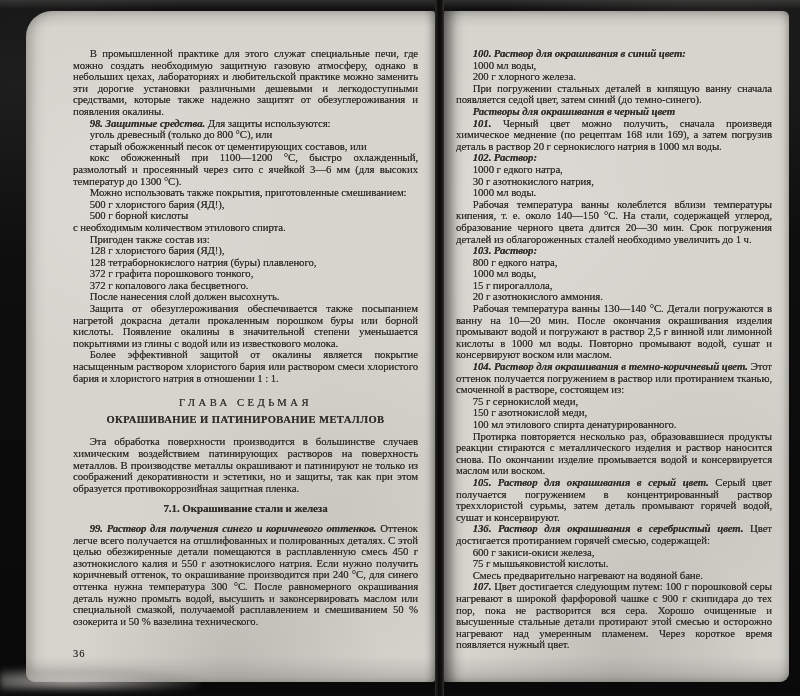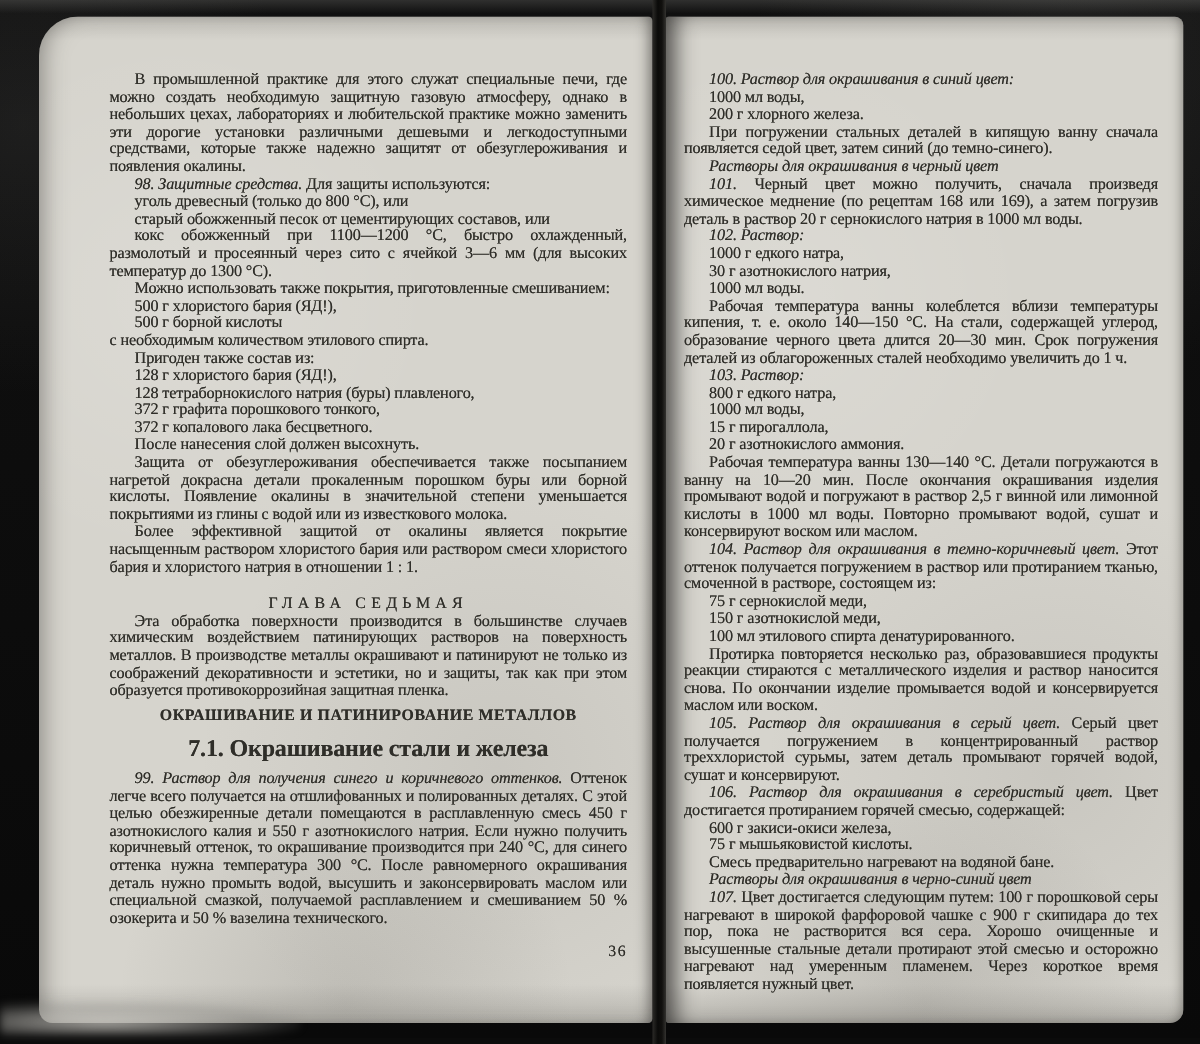--- a/index.html
+++ b/index.html
@@ -96,7 +96,7 @@
     margin: 9px 0 8px;
     font-size: 16px;
   }
-  .blk i { font-style: italic; }
+  .blk i { font-style: italic; font-weight: bold; }
   .page-number {
     text-align: right;
     margin-top: 11px;

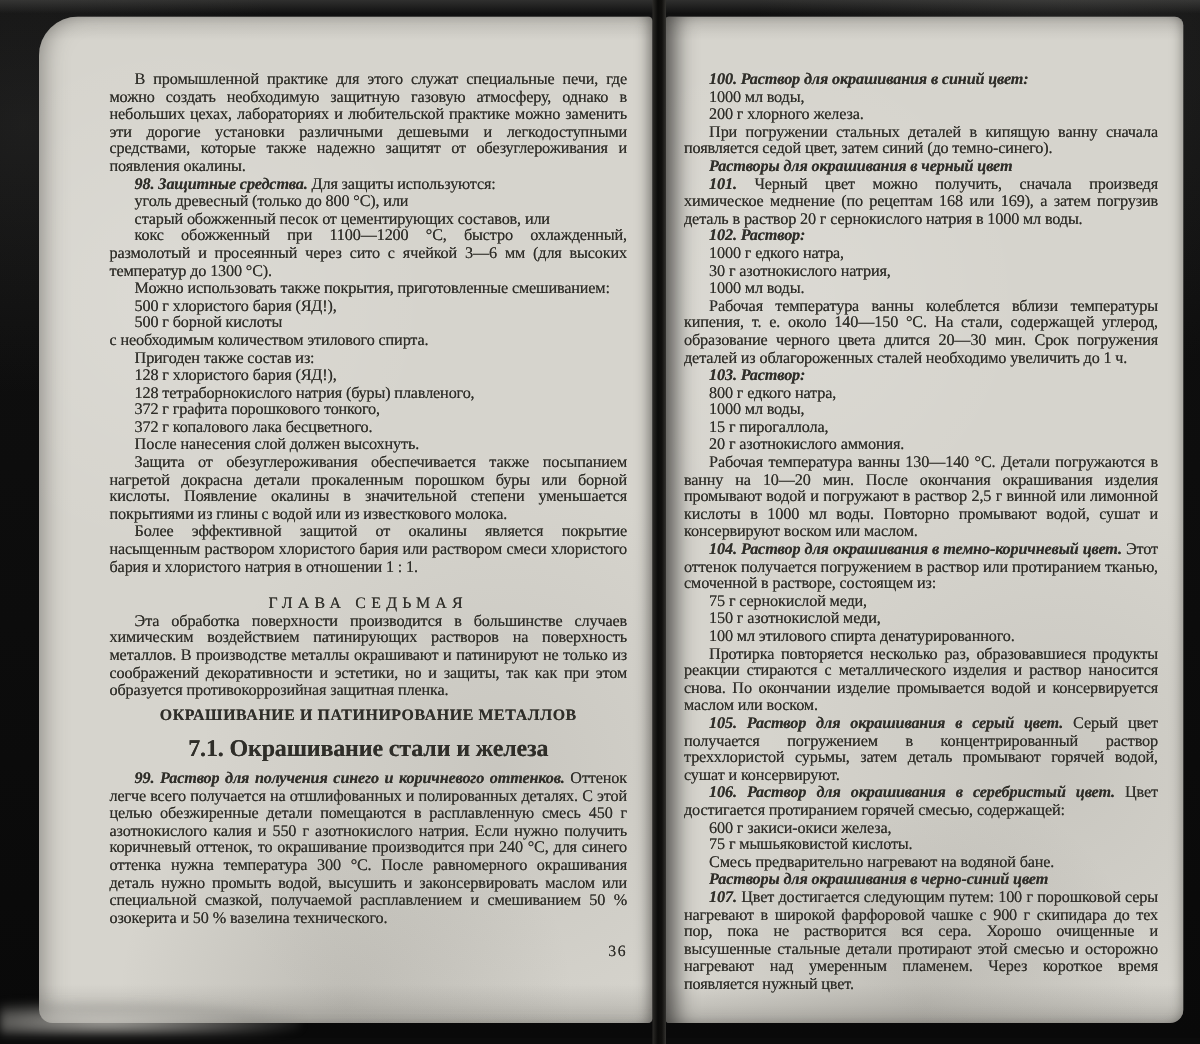--- a/index.html
+++ b/index.html
@@ -132,8 +132,8 @@
           <p class="blk p">Защита от обезуглероживания обеспечивается также посыпанием нагретой докрасна детали прокаленным порошком буры или борной кислоты. Появление окалины в значительной степени уменьшается покрытиями из глины с водой или из известкового молока.</p>
           <p class="blk p">Более эффективной защитой от окалины является покрытие насыщенным раствором хлористого бария или раствором смеси хлористого бария и хлористого натрия в отношении 1 : 1.</p>
           <p class="blk h-chapter">ГЛАВА СЕДЬМАЯ</p>
+          <p class="blk h-title">ОКРАШИВАНИЕ И ПАТИНИРОВАНИЕ МЕТАЛЛОВ</p>
           <p class="blk p">Эта обработка поверхности производится в большинстве случаев химическим воздействием патинирующих растворов на поверхность металлов. В производстве металлы окрашивают и патинируют не только из соображений декоративности и эстетики, но и защиты, так как при этом образуется противокоррозийная защитная пленка.</p>
-          <p class="blk h-title">ОКРАШИВАНИЕ И ПАТИНИРОВАНИЕ МЕТАЛЛОВ</p>
           <p class="blk h-section">7.1. Окрашивание стали и железа</p>
           <p class="blk p"><i>99. Раствор для получения синего и коричневого оттенков.</i> Оттенок легче всего получается на отшлифованных и полированных деталях. С этой целью обезжиренные детали помещаются в расплавленную смесь 450 г азотнокислого калия и 550 г азотнокислого натрия. Если нужно получить коричневый оттенок, то окрашивание производится при 240 °С, для синего оттенка нужна температура 300 °С. После равномерного окрашивания деталь нужно промыть водой, высушить и законсервировать маслом или специальной смазкой, получаемой расплавлением и смешиванием 50 % озокерита и 50 % вазелина технического.</p>
         </div>

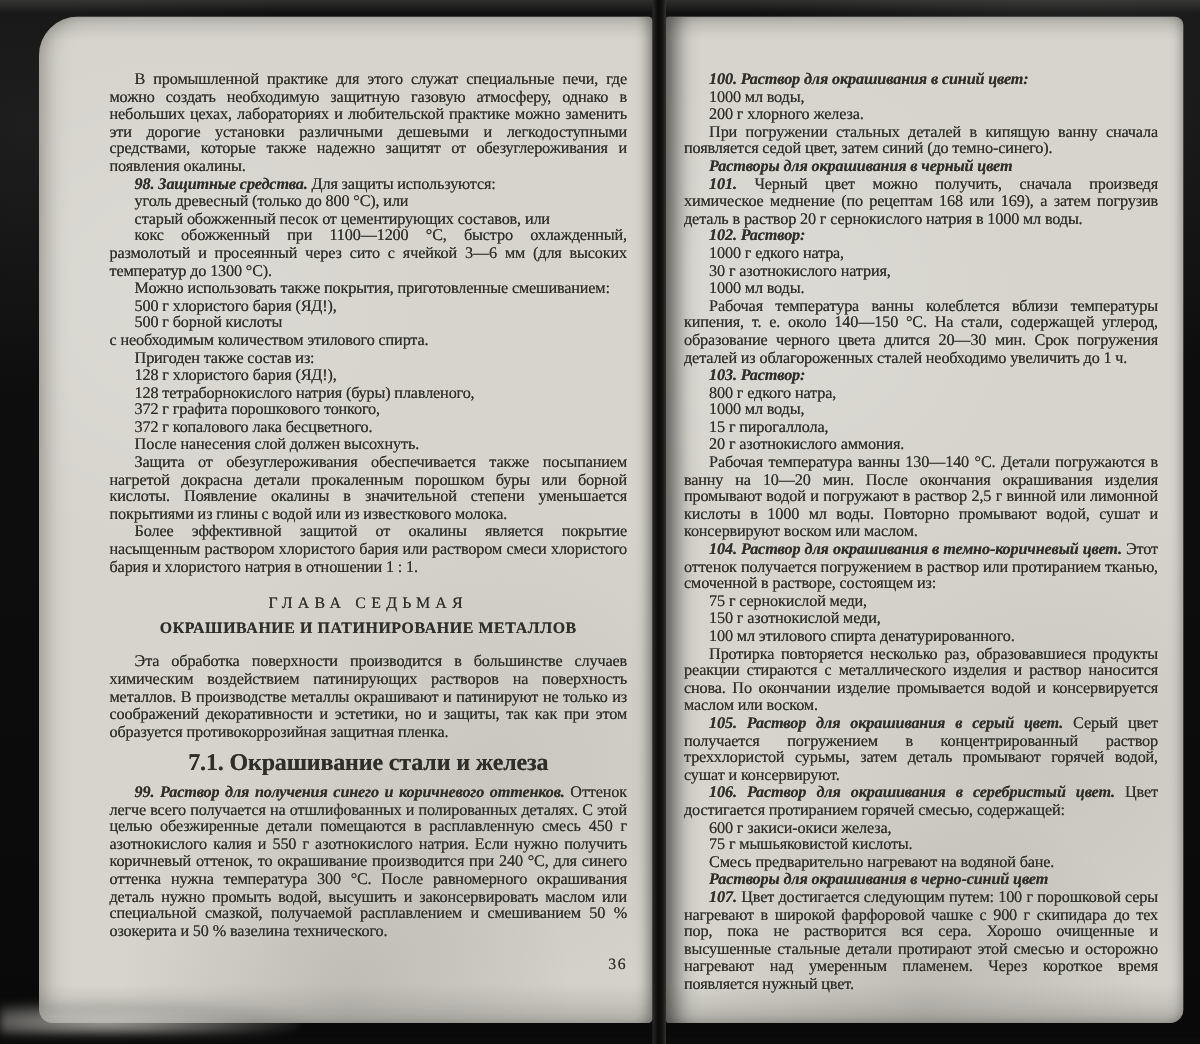--- a/index.html
+++ b/index.html
@@ -94,7 +94,7 @@
     text-align: center; text-indent: 0;
     font-weight: bold;
     margin: 9px 0 8px;
-    font-size: 16px;
+    font-size: 11px;
   }
   .blk i { font-style: italic; font-weight: bold; }
   .page-number {

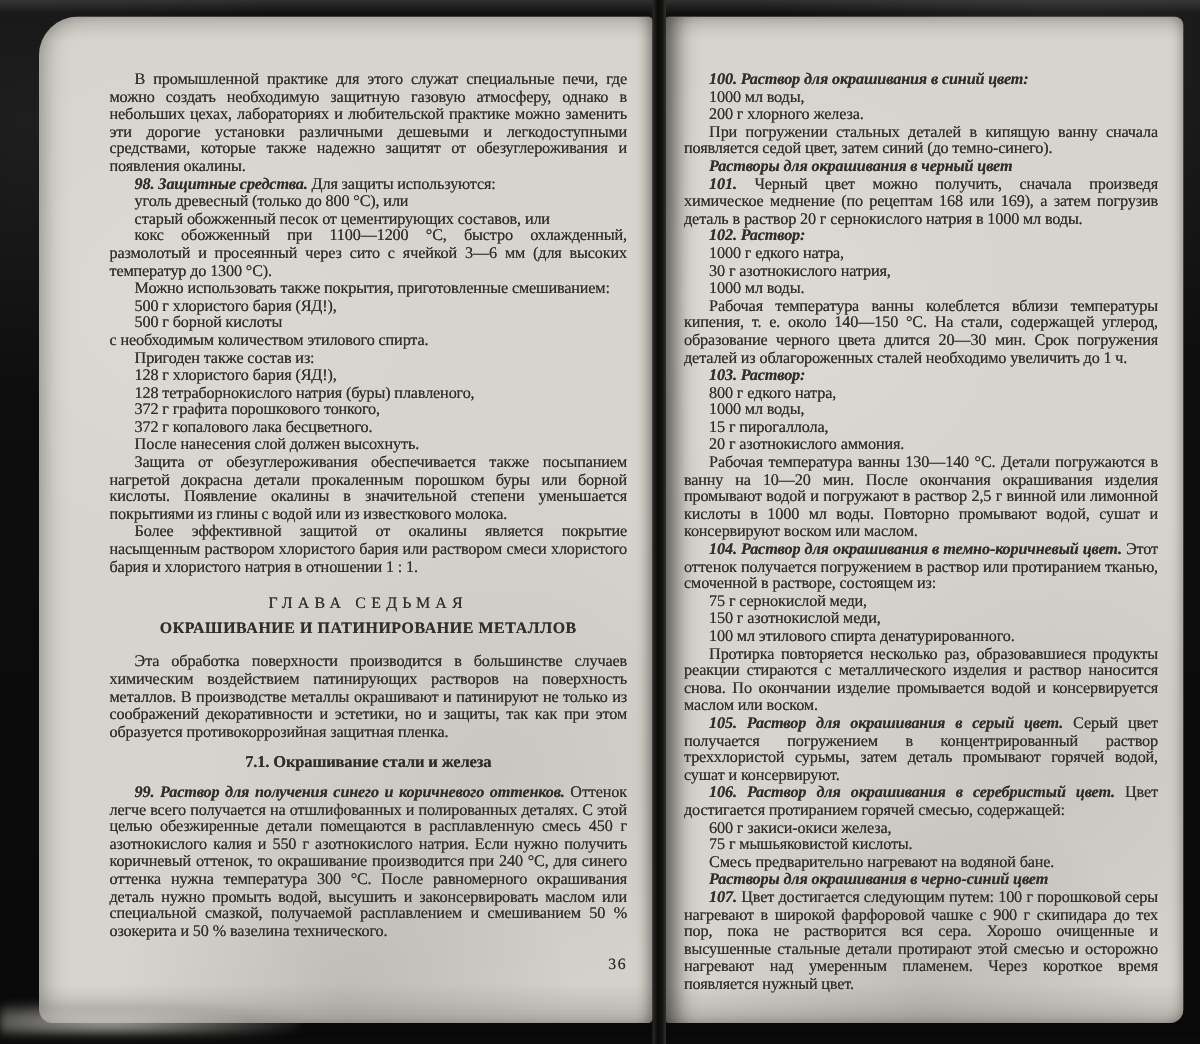--- a/index.html
+++ b/index.html
@@ -167,7 +167,7 @@
           <p class="blk p">100 мл этилового спирта денатурированного.</p>
           <p class="blk p">Протирка повторяется несколько раз, образовавшиеся продукты реакции стираются с металлического изделия и раствор наносится снова. По окончании изделие промывается водой и консервируется маслом или воском.</p>
           <p class="blk p"><i>105. Раствор для окрашивания в серый цвет.</i> Серый цвет получается погружением в концентрированный раствор треххлористой сурьмы, затем деталь промывают горячей водой, сушат и консервируют.</p>
-          <p class="blk p"><i>106. Раствор для окрашивания в серебристый цвет.</i> Цвет достигается протиранием горячей смесью, содержащей:</p>
+          <p class="blk p"><i>136. Раствор для окрашивания в серебристый цвет.</i> Цвет достигается протиранием горячей смесью, содержащей:</p>
           <p class="blk p">600 г закиси-окиси железа,</p>
           <p class="blk p">75 г мышьяковистой кислоты.</p>
           <p class="blk p">Смесь предварительно нагревают на водяной бане.</p>

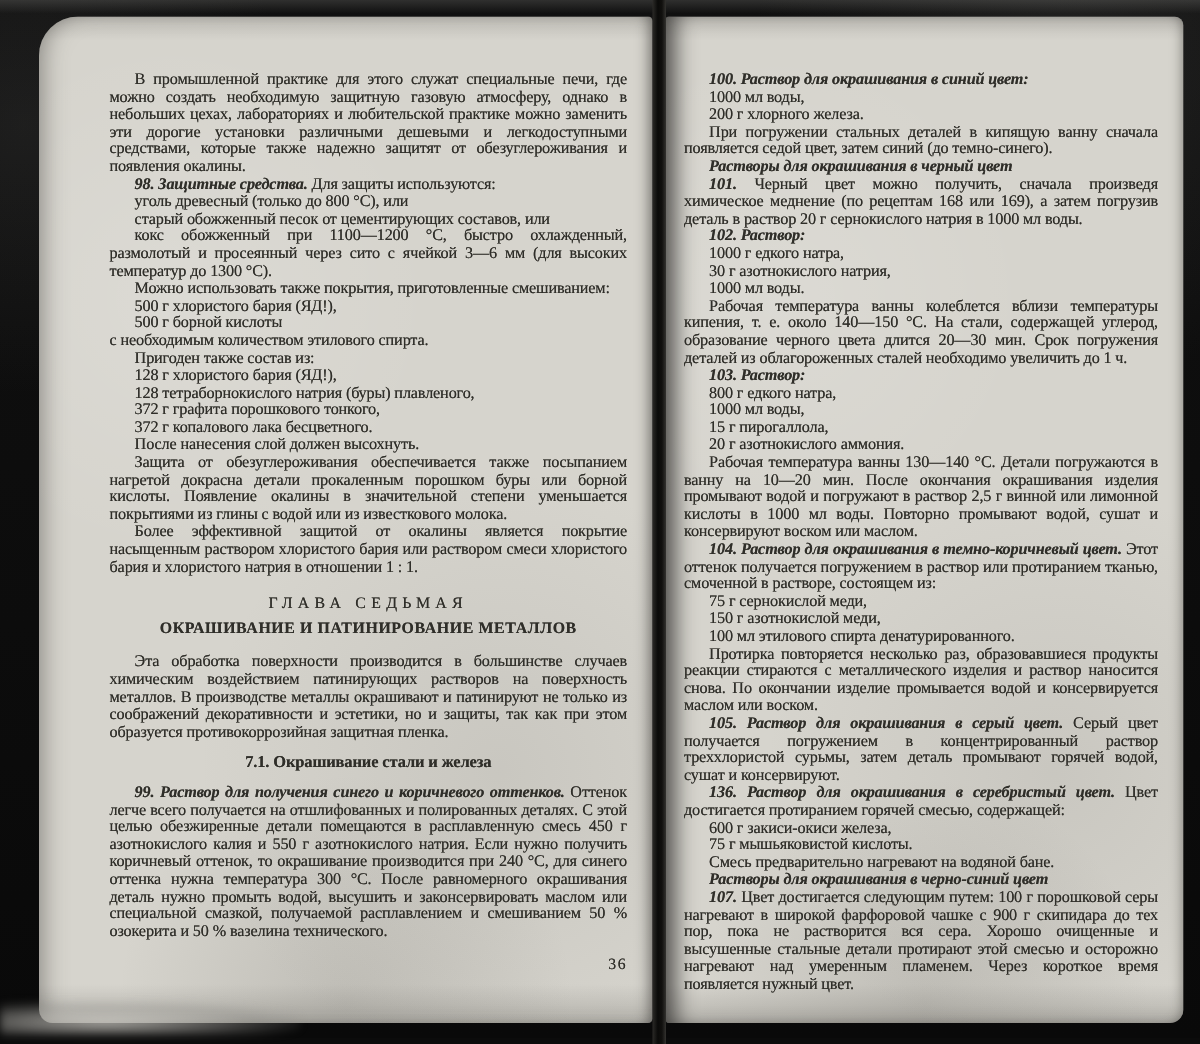--- a/index.html
+++ b/index.html
@@ -171,7 +171,6 @@
           <p class="blk p">600 г закиси-окиси железа,</p>
           <p class="blk p">75 г мышьяковистой кислоты.</p>
           <p class="blk p">Смесь предварительно нагревают на водяной бане.</p>
-          <p class="blk p"><i>Растворы для окрашивания в черно-синий цвет</i></p>
           <p class="blk p"><i>107.</i> Цвет достигается следующим путем: 100 г порошковой серы нагревают в широкой фарфоровой чашке с 900 г скипидара до тех пор, пока не растворится вся сера. Хорошо очищенные и высушенные стальные детали протирают этой смесью и осторожно нагревают над умеренным пламенем. Через короткое время появляется нужный цвет.</p>
         </div>
 

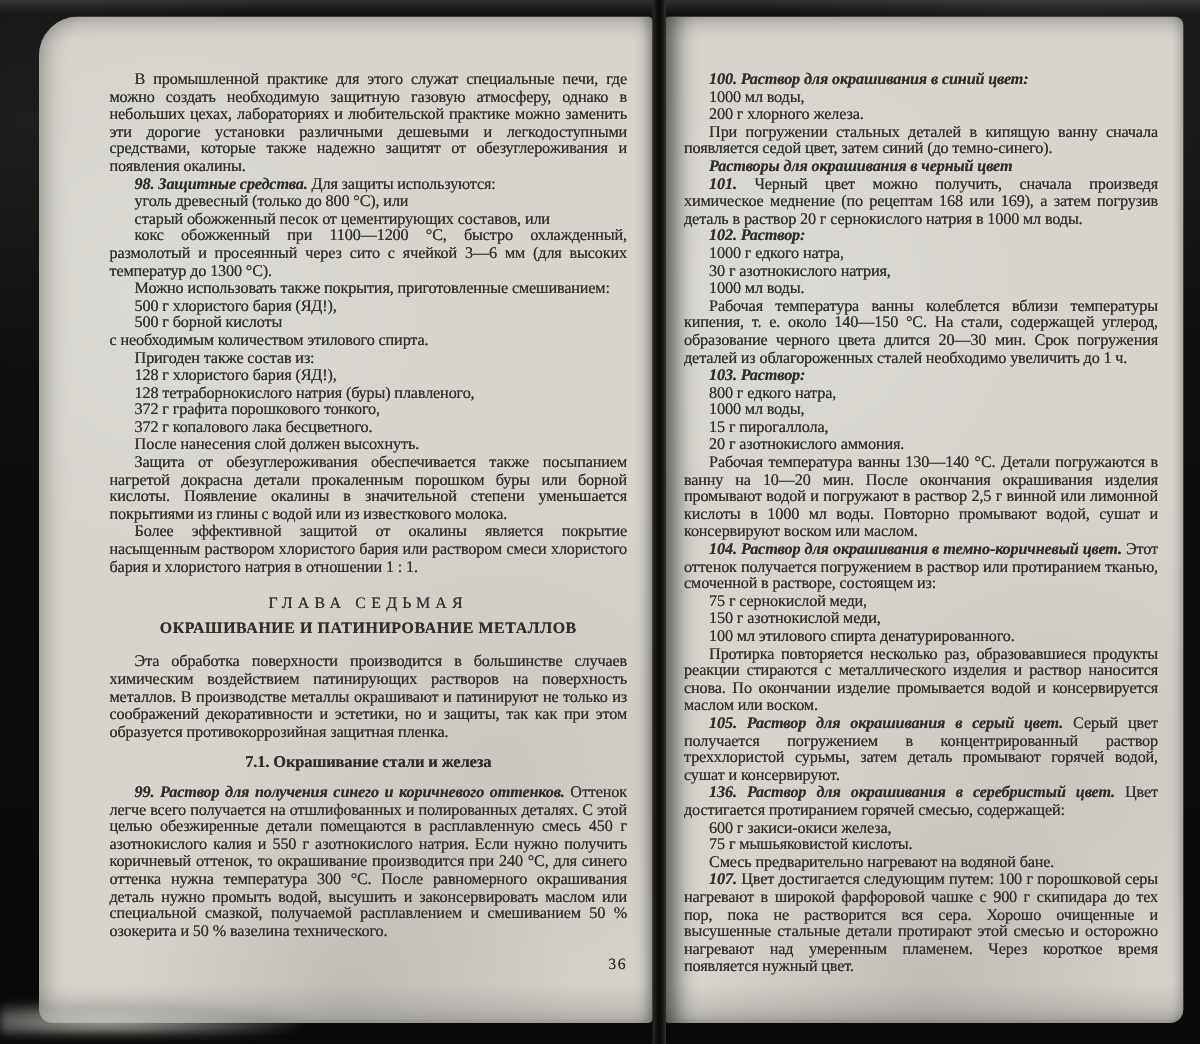--- a/index.html
+++ b/index.html
@@ -98,8 +98,8 @@
   }
   .blk i { font-style: italic; font-weight: bold; }
   .page-number {
-    text-align: right;
-    margin-top: 11px;
+    text-align: left;
+    margin-top: 21px;
     font-size: 10.5px;
     letter-spacing: 1px;
   }

